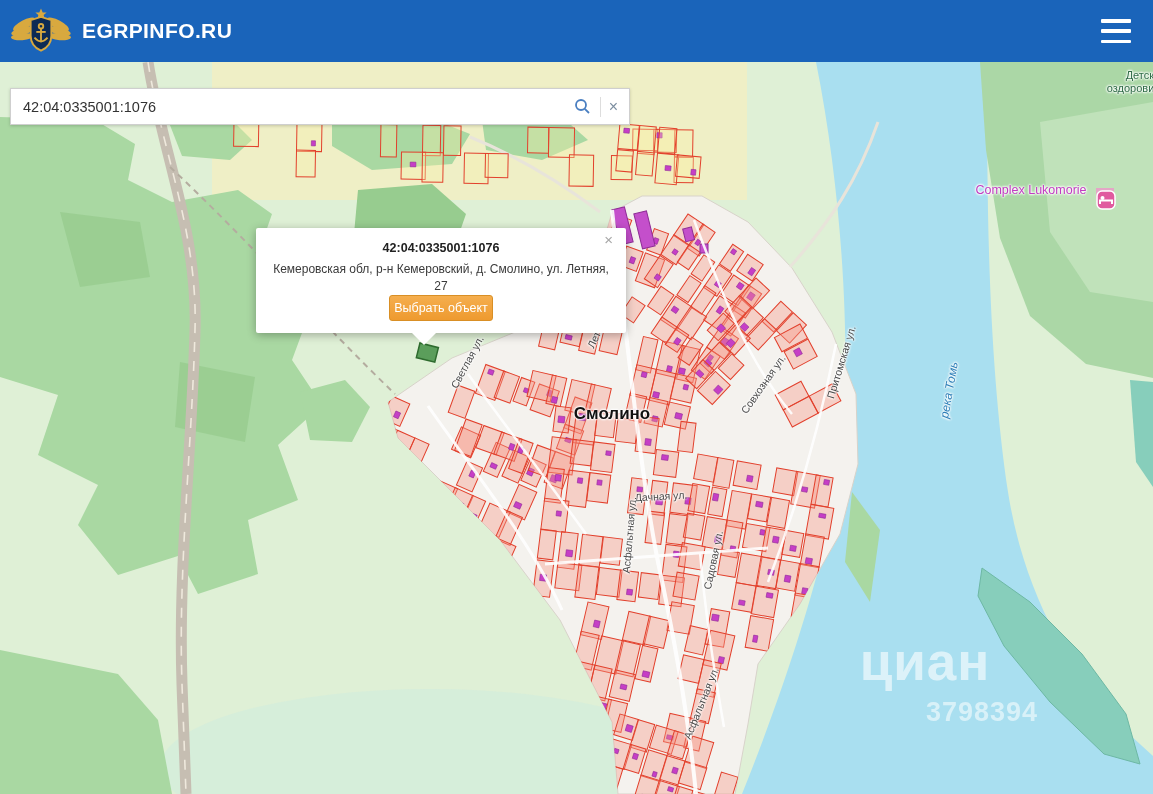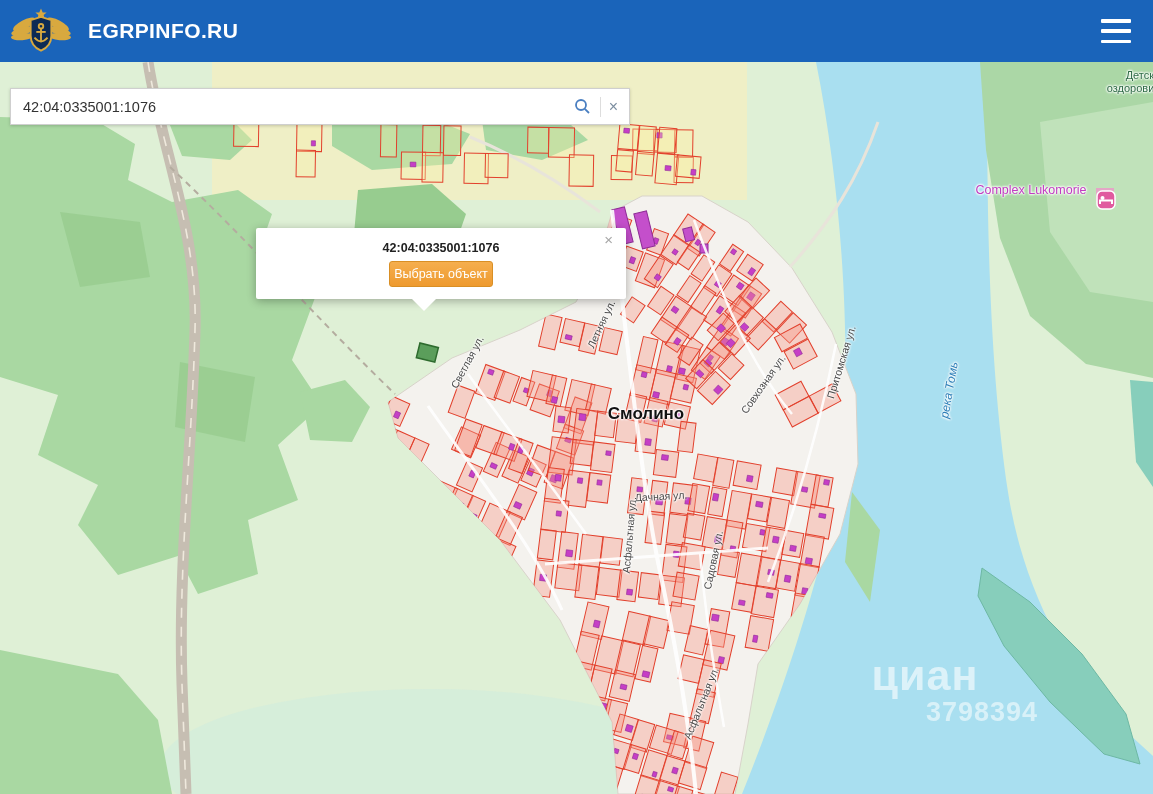--- a/index.html
+++ b/index.html
@@ -8,7 +8,7 @@
   
   .app-header{position:relative;height:62px;background:#1a64ba;display:flex;align-items:center;z-index:40;}
   .logo{margin-left:10px;flex:0 0 auto;}
-  .brand{color:#fff;font-size:21px;font-weight:bold;letter-spacing:.4px;margin-left:16px;}
+  .brand{color:#fff;font-size:21px;font-weight:bold;letter-spacing:.4px;margin-left:10px;}
   .menu-btn{margin-left:auto;margin-right:22px;width:30px;height:24px;display:flex;flex-direction:column;
     justify-content:space-between;cursor:pointer;background:none;border:none;padding:0;}
   .menu-btn span{display:block;height:3.5px;background:#fff;border-radius:1px;}

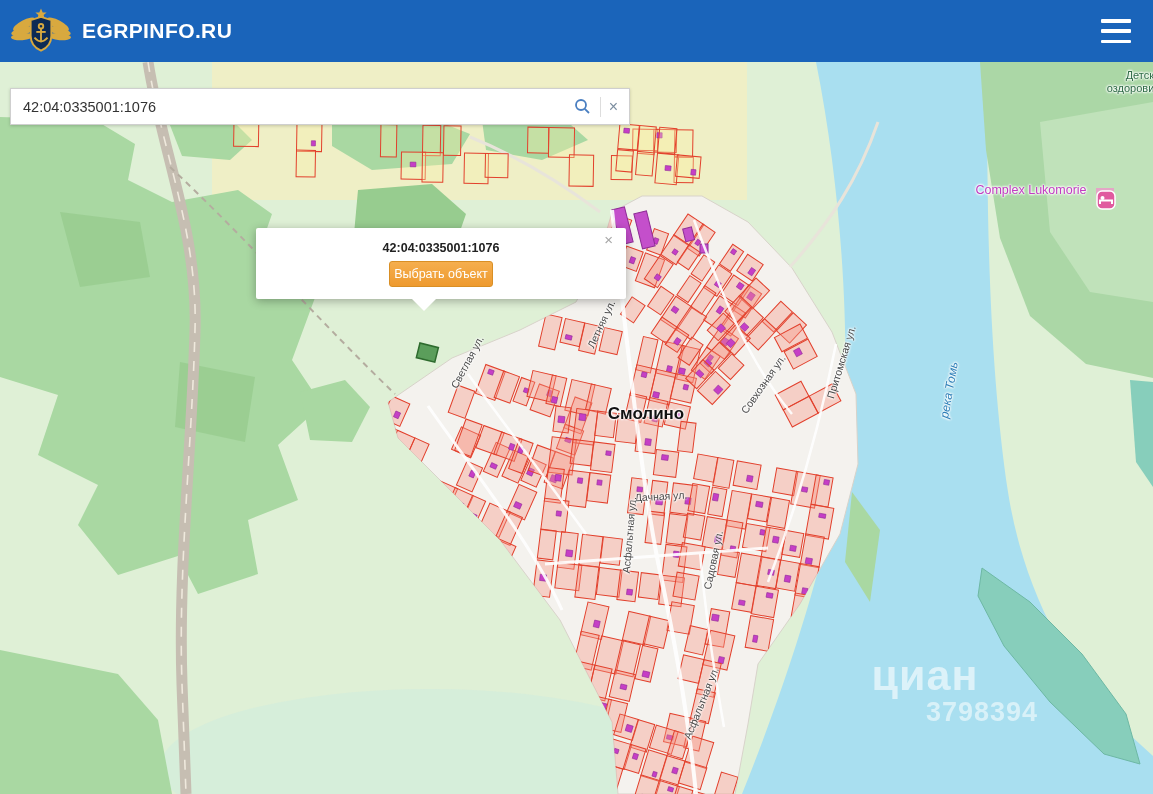--- a/index.html
+++ b/index.html
@@ -563,6 +563,7 @@
   <div class="popup">
     <button class="popup-close">×</button>
     <div class="popup-title">42:04:0335001:1076</div>
+    <div class="popup-address">Кемеровская обл, р-н Кемеровский, д. Смолино, ул. Летняя, 27</div>
     <button class="popup-btn">Выбрать объект</button>
     <span class="popup-tail"></span>
   </div>

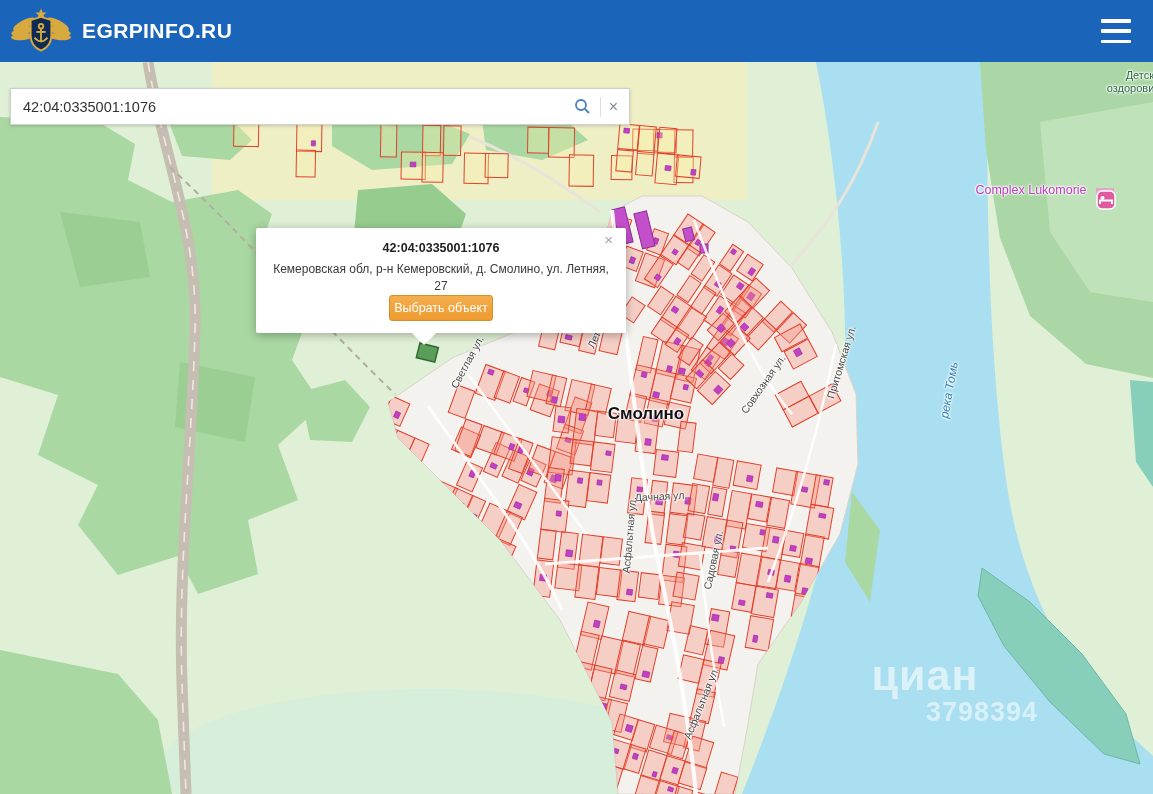--- a/index.html
+++ b/index.html
@@ -531,7 +531,7 @@
   </svg>
 
   <div id="labels">
-      <div class="map-label" style="left: 646px; top: 352px; font-size: 17px; color: rgb(17, 17, 17); font-weight: 600; transform: translate(-50%, -50%) rotate(0deg);">Смолино</div>
+      <div class="map-label" style="left: 612px; top: 352px; font-size: 17px; color: rgb(17, 17, 17); font-weight: 600; transform: translate(-50%, -50%) rotate(0deg);">Смолино</div>
       <div class="map-label" style="left: 949px; top: 328px; font-size: 12px; color: rgb(47, 128, 185); font-style: italic; transform: translate(-50%, -50%) rotate(-80deg);">река Томь</div>
       <div class="map-label" style="left: 1031px; top: 128px; font-size: 12.5px; color: rgb(193, 59, 193); transform: translate(-50%, -50%) rotate(0deg);">Complex Lukomorie</div>
       <div class="map-label" style="left: 1146px; top: 13px; font-size: 11px; color: rgb(46, 107, 70); transform: translate(-50%, -50%) rotate(0deg);">Детский</div>

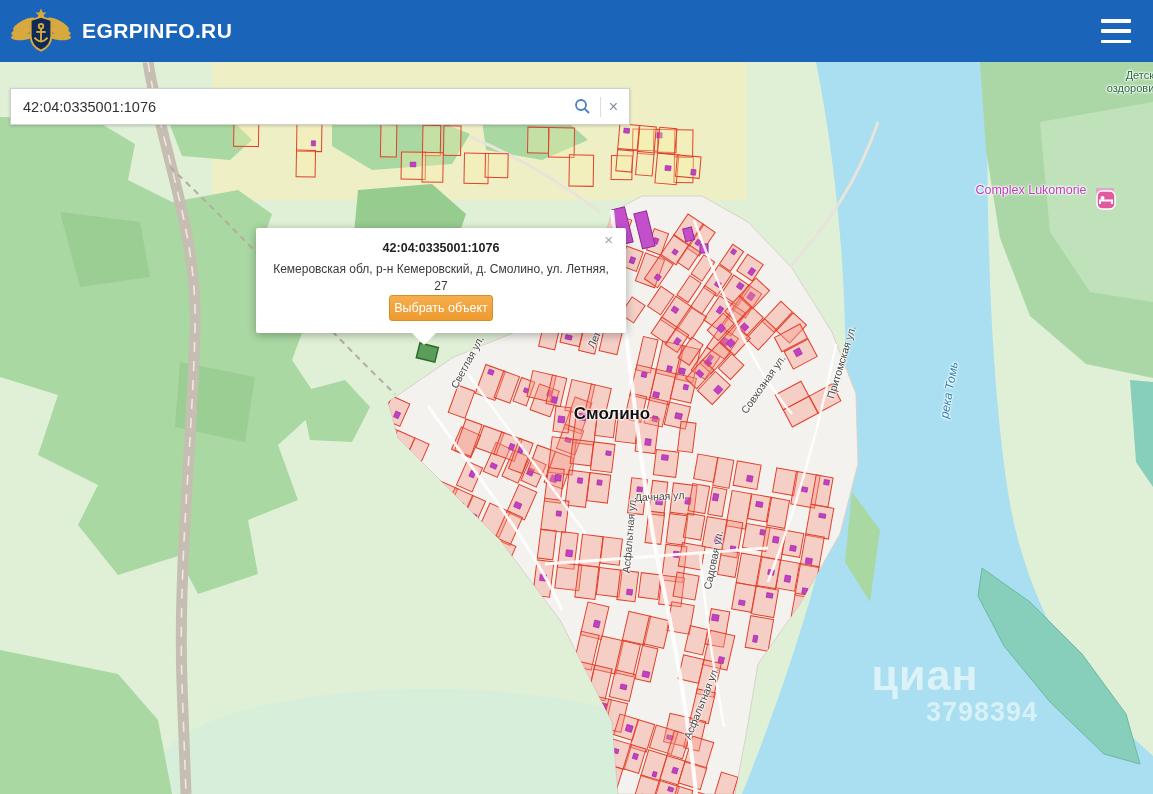--- a/index.html
+++ b/index.html
@@ -544,7 +544,7 @@
       <div class="map-label" style="left: 629px; top: 473px; font-size: 10.5px; color: rgb(74, 74, 74); transform: translate(-50%, -50%) rotate(-85deg);">Асфальтная ул.</div>
       <div class="map-label" style="left: 713px; top: 498px; font-size: 10.5px; color: rgb(74, 74, 74); transform: translate(-50%, -50%) rotate(-78deg);">Садовая ул.</div>
       <div class="map-label" style="left: 701px; top: 641px; font-size: 10.5px; color: rgb(74, 74, 74); transform: translate(-50%, -50%) rotate(-68deg);">Асфальтная ул.</div>
-      <div class="map-label no-halo" style="left: 925px; top: 613px; font-size: 43px; color: rgba(255, 255, 255, 0.6); font-weight: 700; transform: translate(-50%, -50%) rotate(0deg);">циан</div>
+      <div class="map-label no-halo" style="left: 925px; top: 599px; font-size: 53px; color: rgba(255, 255, 255, 0.6); font-weight: 700; transform: translate(-50%, -50%) rotate(0deg);">циан</div>
       <div class="map-label no-halo" style="left: 982px; top: 650px; font-size: 27px; color: rgba(255, 255, 255, 0.55); font-weight: 700; transform: translate(-50%, -50%) rotate(0deg);">3798394</div>
     </div>
 

